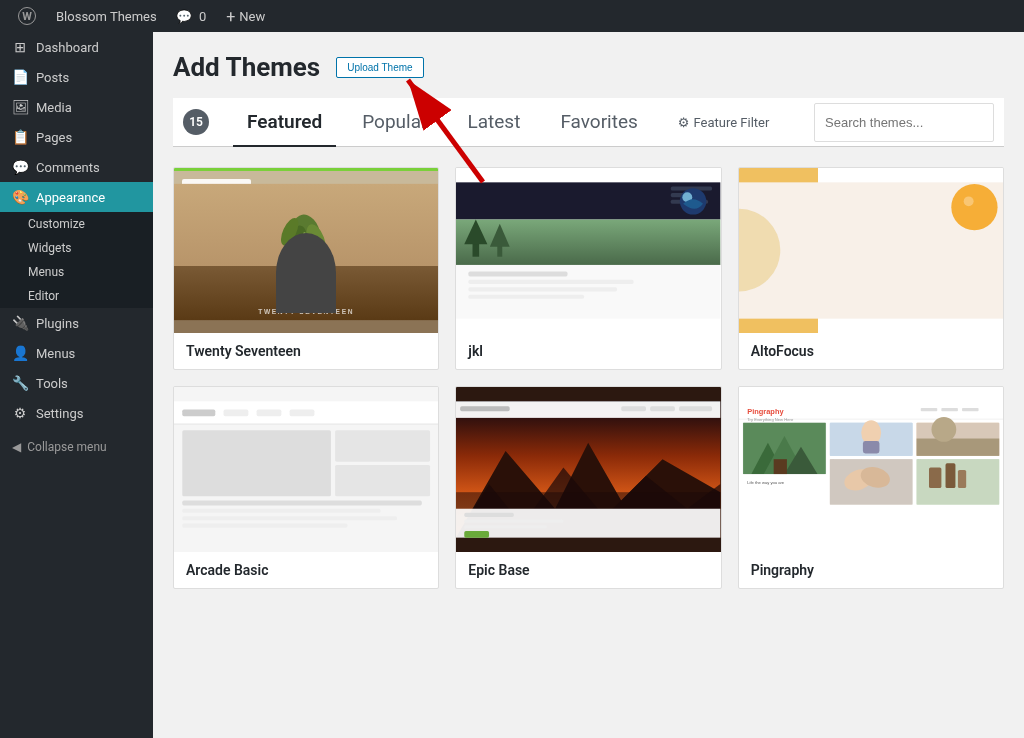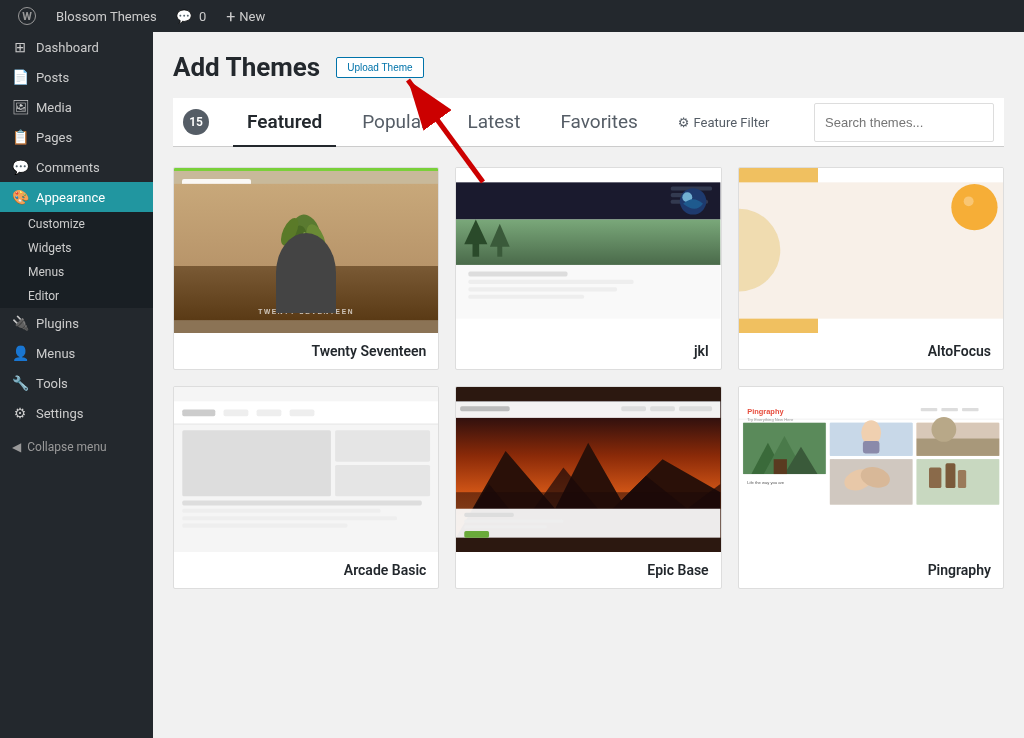--- a/index.html
+++ b/index.html
@@ -174,7 +174,6 @@
       border-radius: 2px;
       overflow: hidden;
       cursor: pointer;
-      text-align: right;
     }
     .theme-thumbnail {
       width: 100%;

